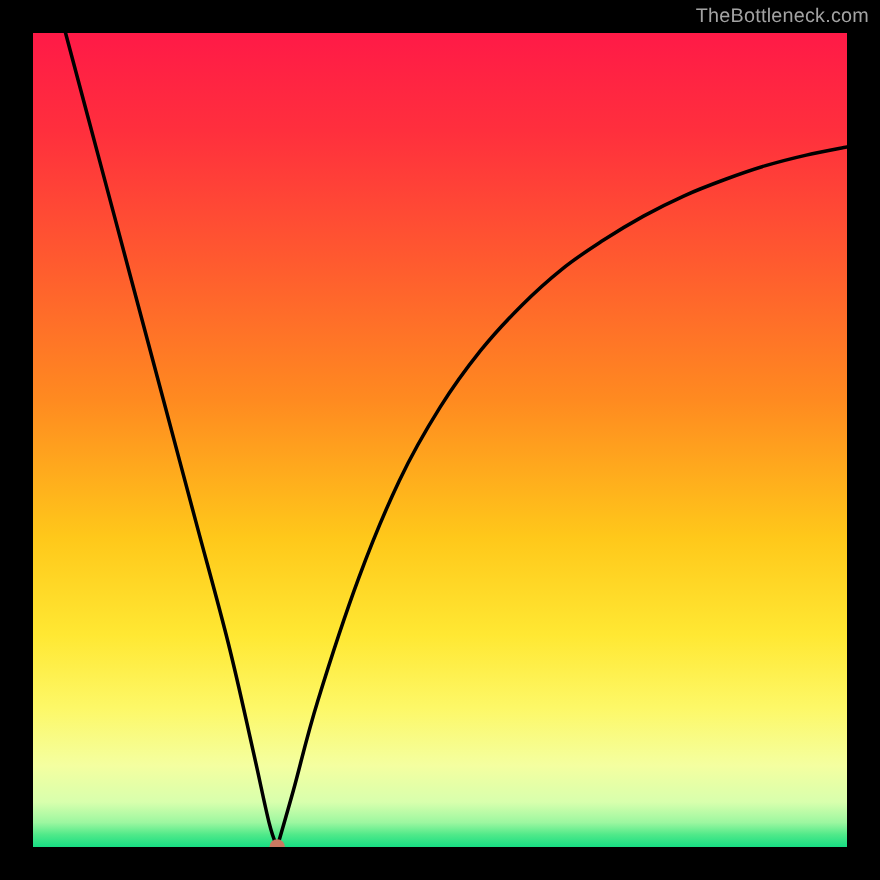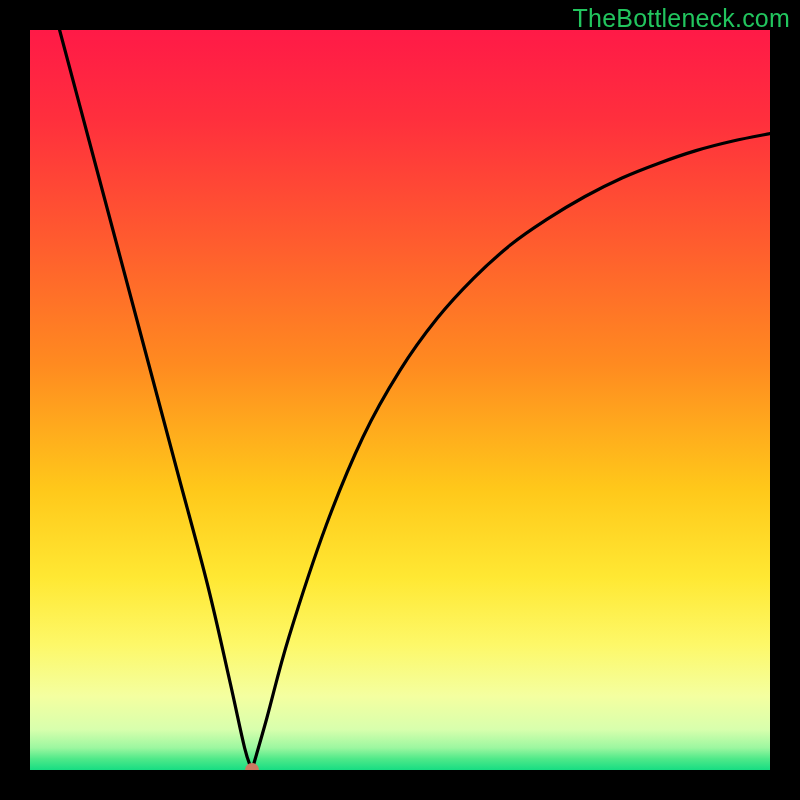--- a/index.html
+++ b/index.html
@@ -21,8 +21,8 @@
     position: absolute;
     top: 4px;
     right: 10px;
-    color: #22c55e;
-    font-size: 25px;
+    color: #a3a3a3;
+    font-size: 18px;
     letter-spacing: 0.2px;
     font-weight: 500;
     user-select: none;

